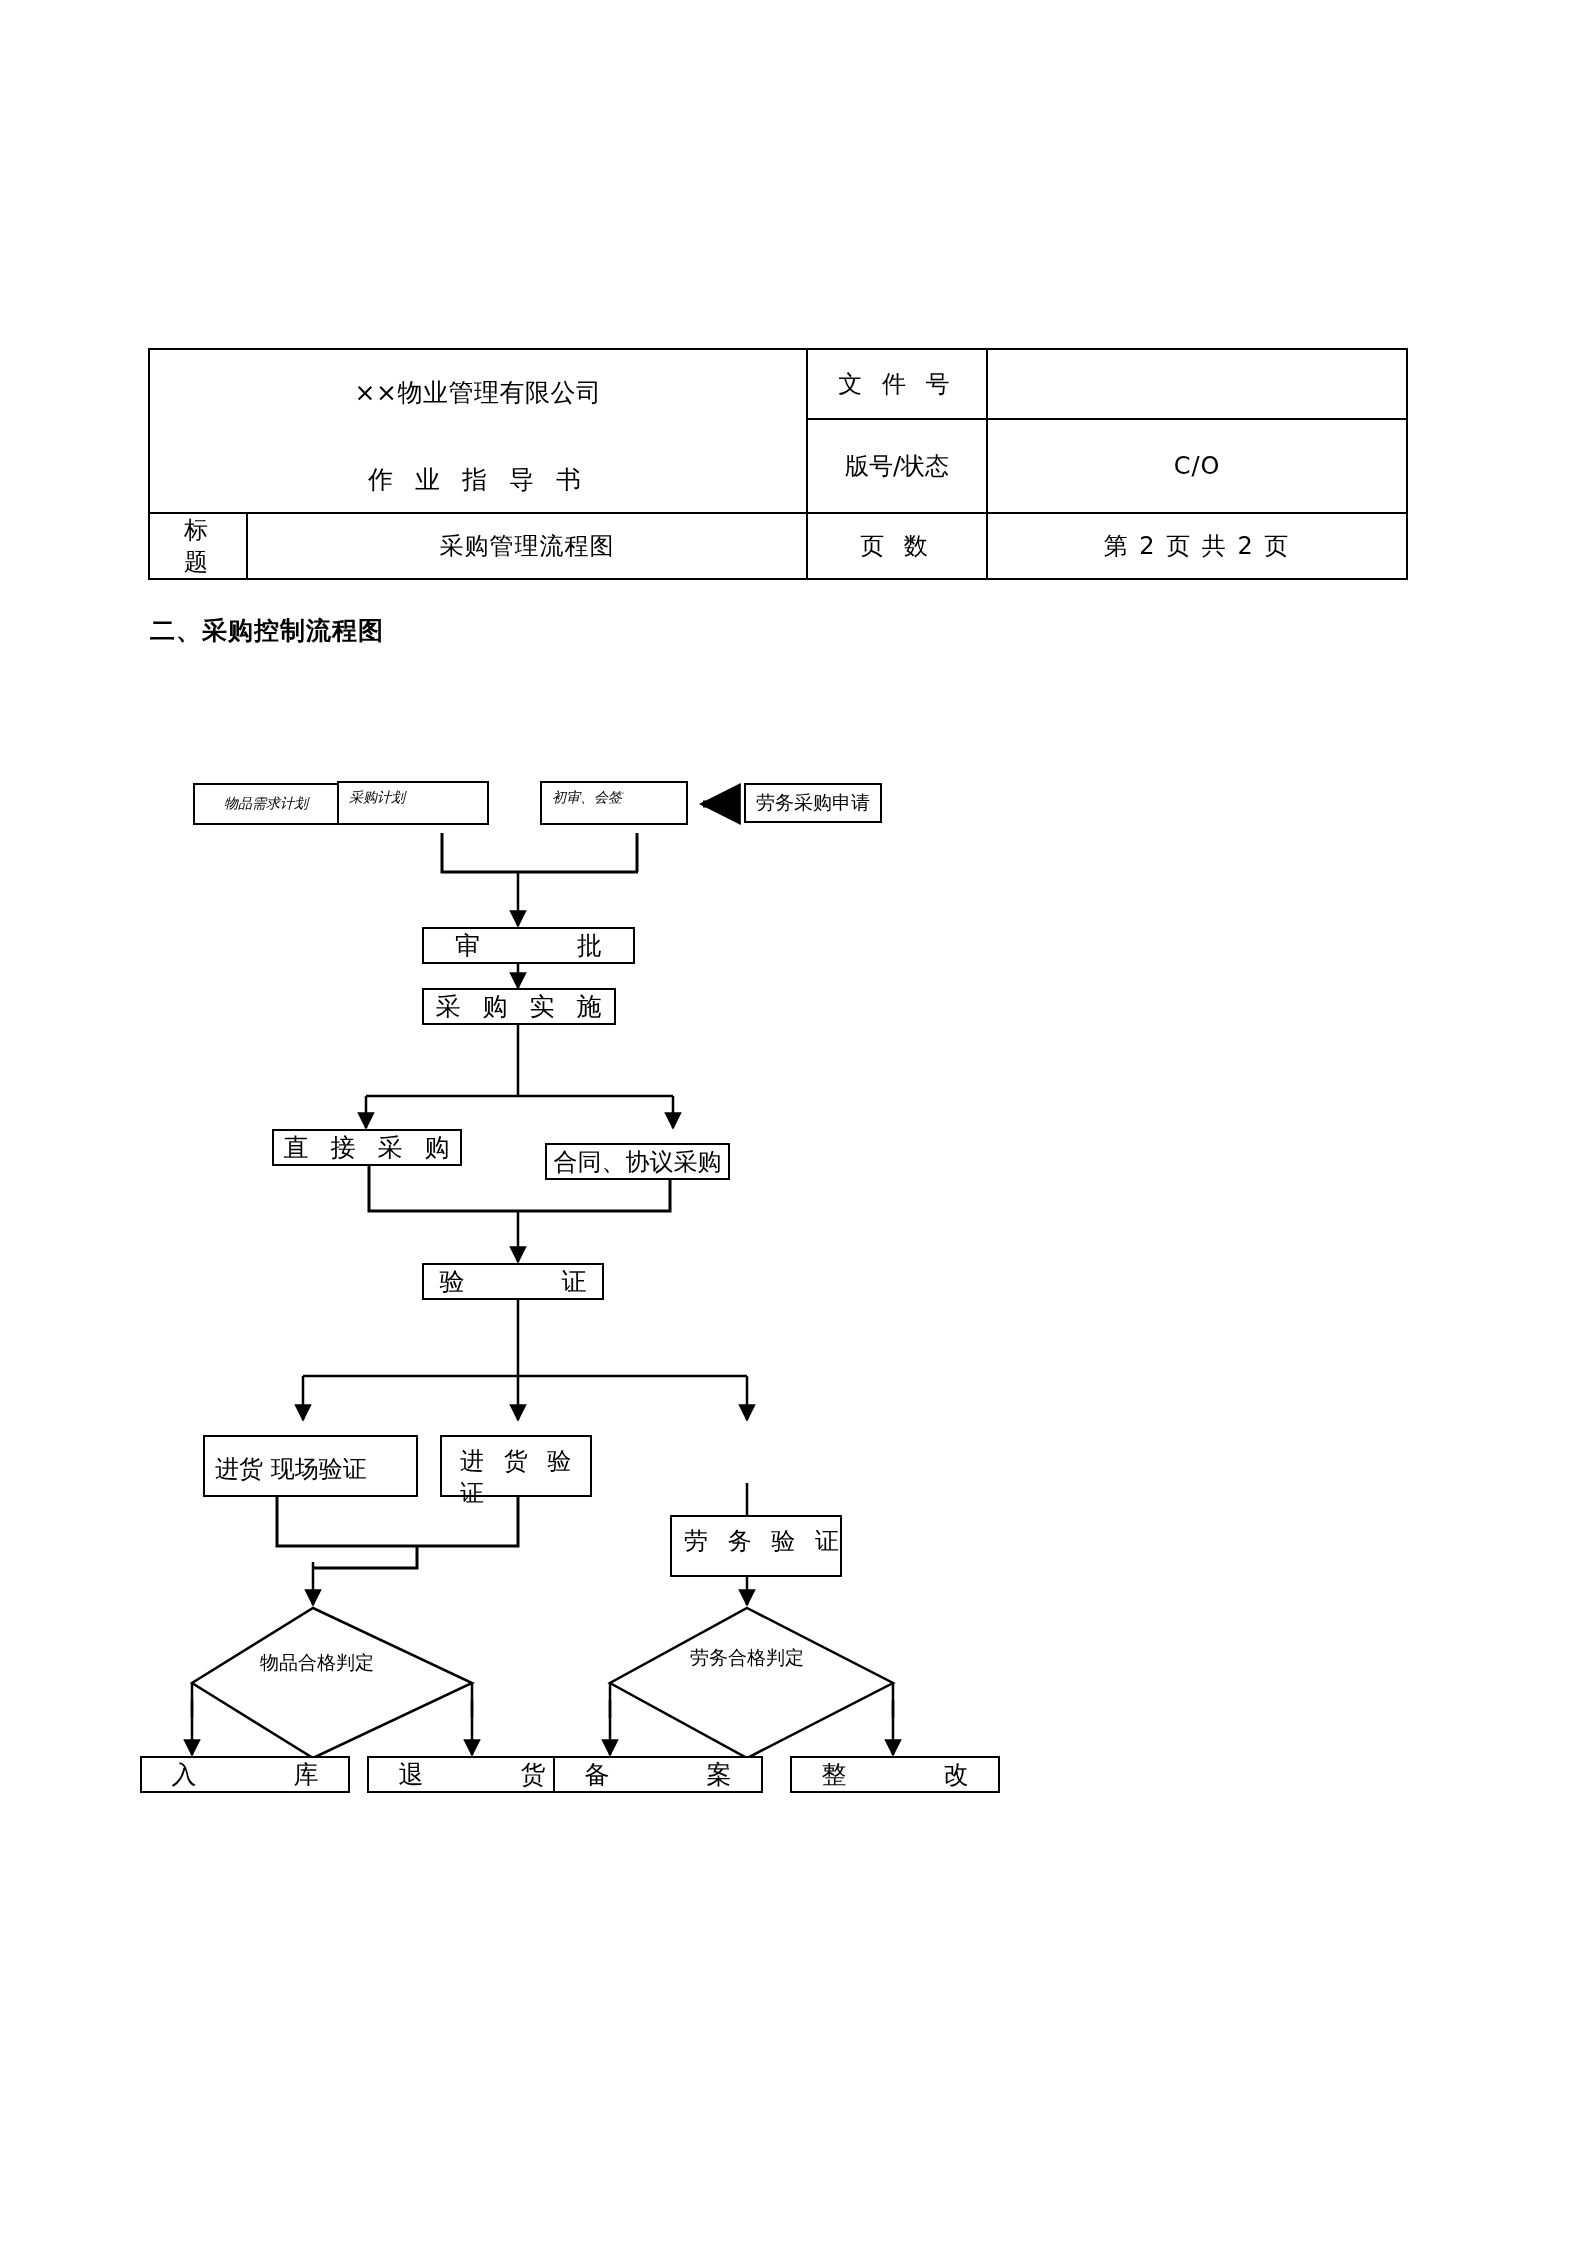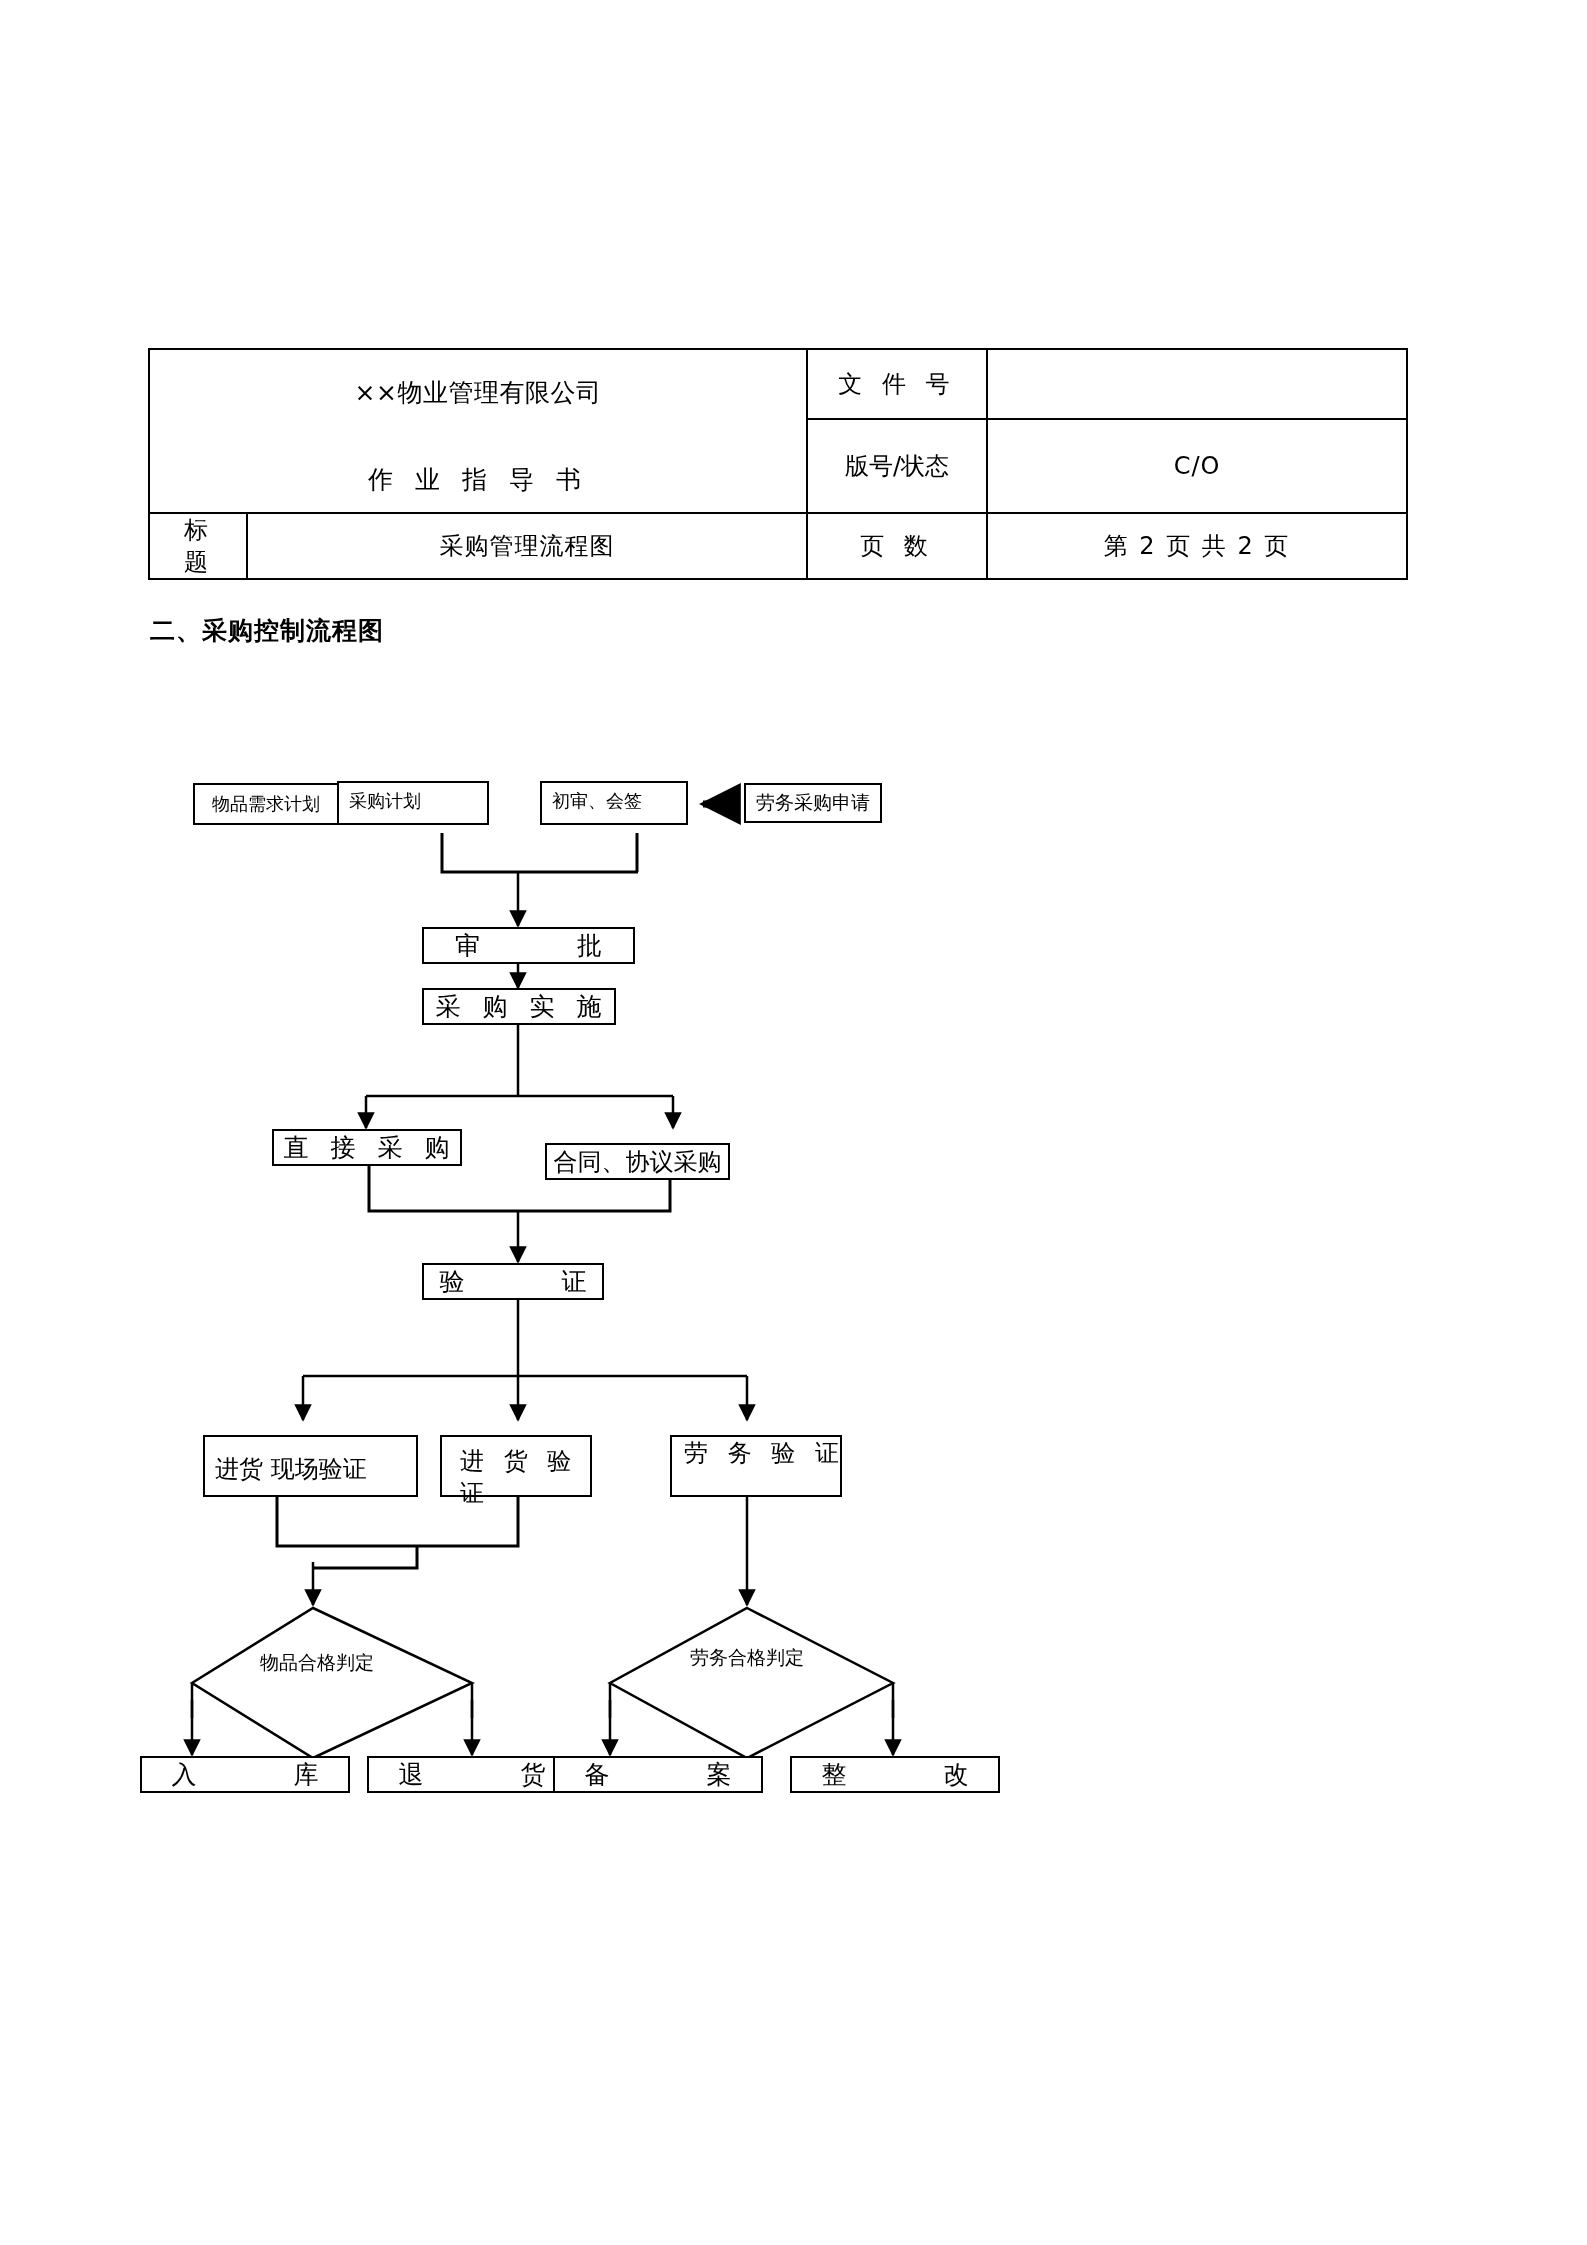--- a/index.html
+++ b/index.html
@@ -104,7 +104,7 @@
     display: block;
     white-space: pre;
   }
-  .n-small  { font-size: 18px; letter-spacing: 0px; }
+  .n-small  { font-size: 14px; letter-spacing: 0px; font-style: italic; }
   .n-mid    { font-size: 24px; letter-spacing: 0px; margin-top: 14px; }
   .n-wide   { font-size: 25px; letter-spacing: 7px; padding-left: 6px; }
   .n-wider  { font-size: 25px; letter-spacing: 13px; padding-left: 13px; }

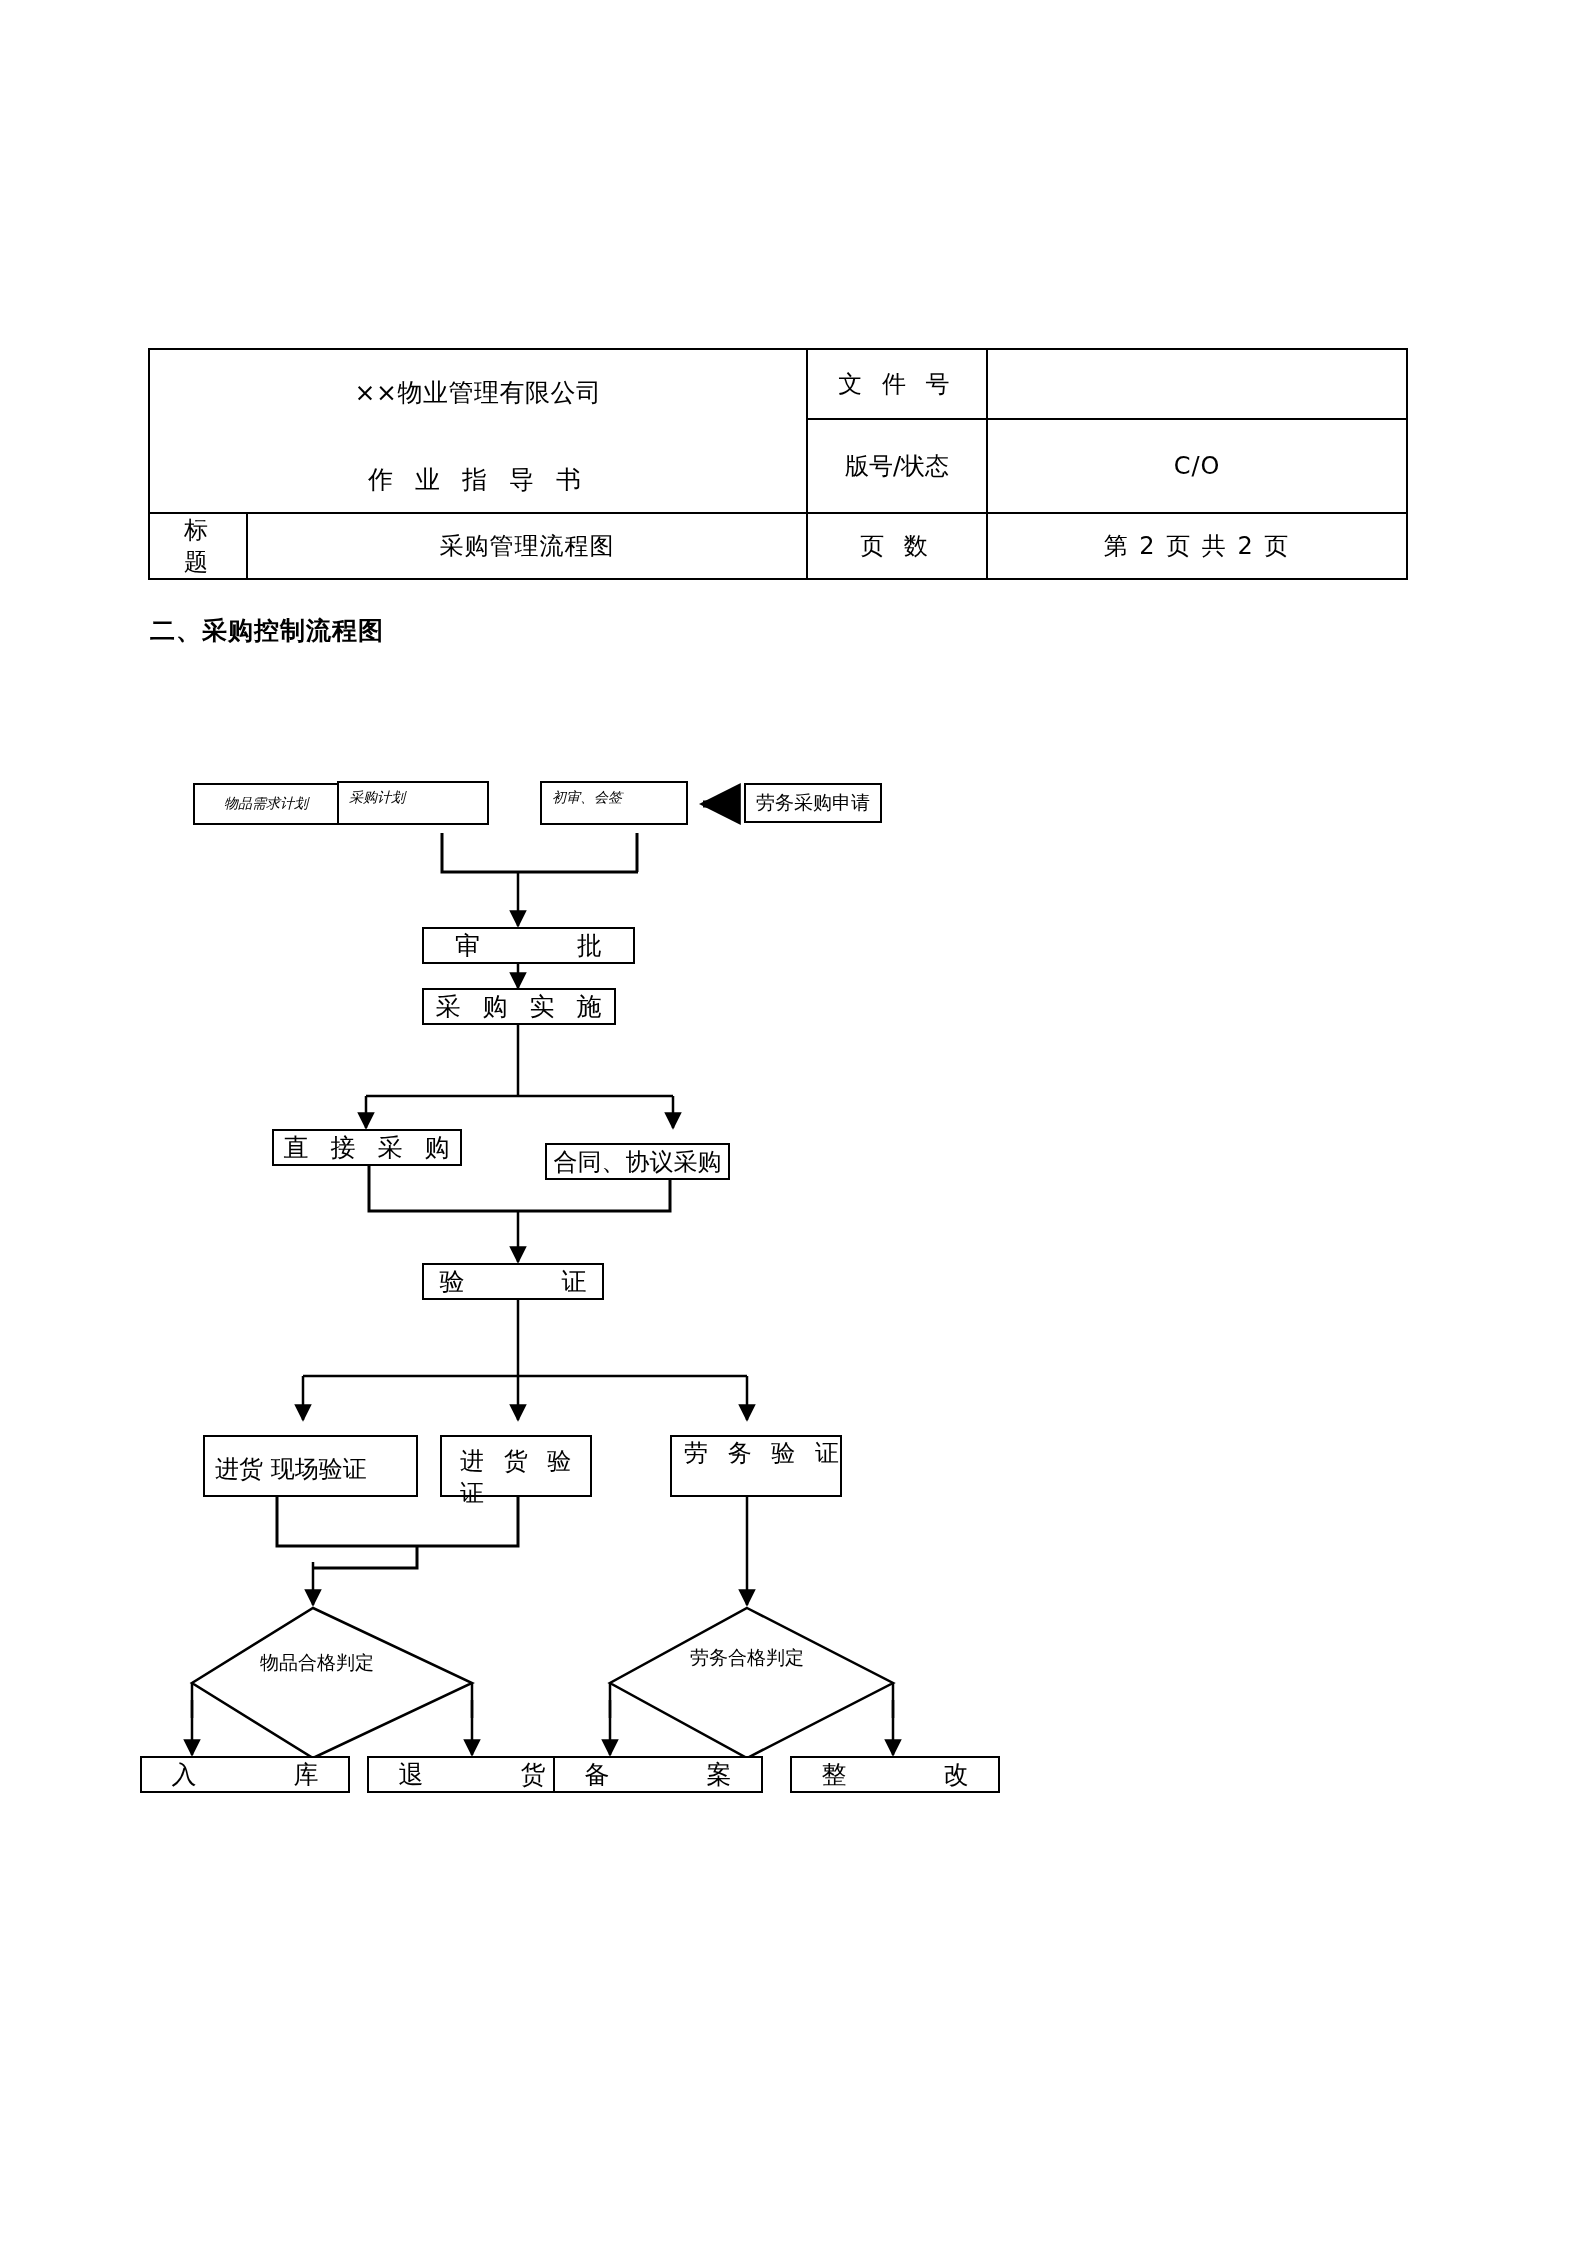--- a/index.html
+++ b/index.html
@@ -259,7 +259,7 @@
 证</span>
 </div>
 
-<div class="node n-mid" style="left:670px; top:1421px; width:172px; height:62px; padding:0 0 0 12px; letter-spacing:6px;">
+<div class="node n-mid" style="left:670px; top:1501px; width:172px; height:62px; padding:8px 0 0 12px; letter-spacing:6px;">
   <span class="txt">劳 务 验 证</span>
 </div>
 

